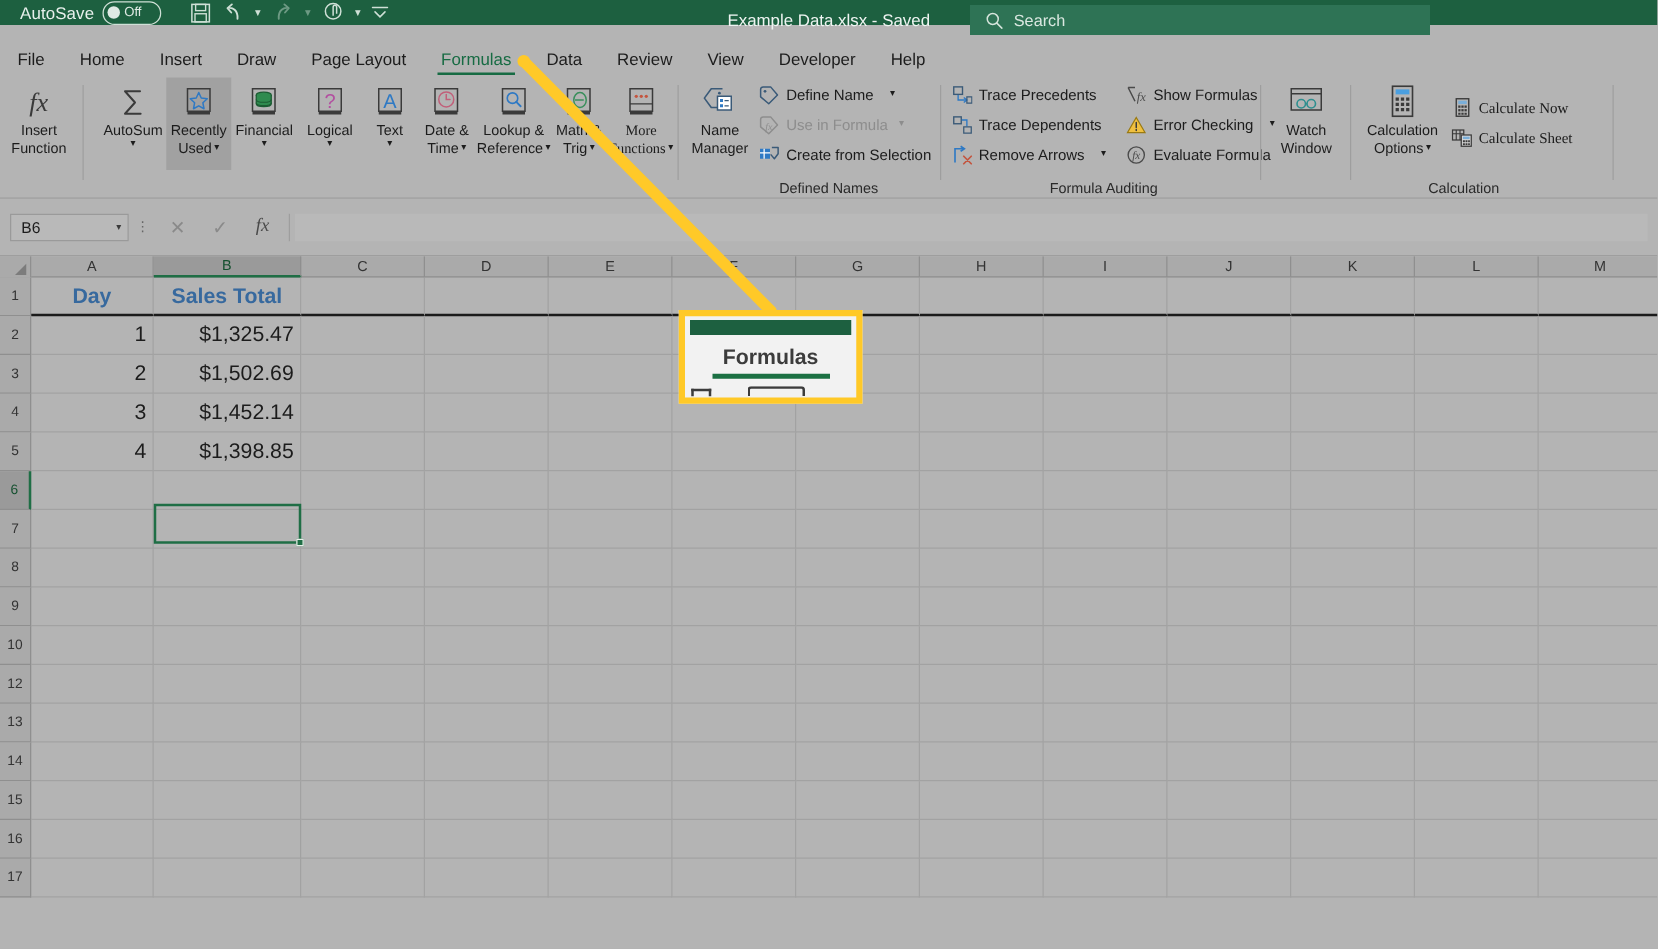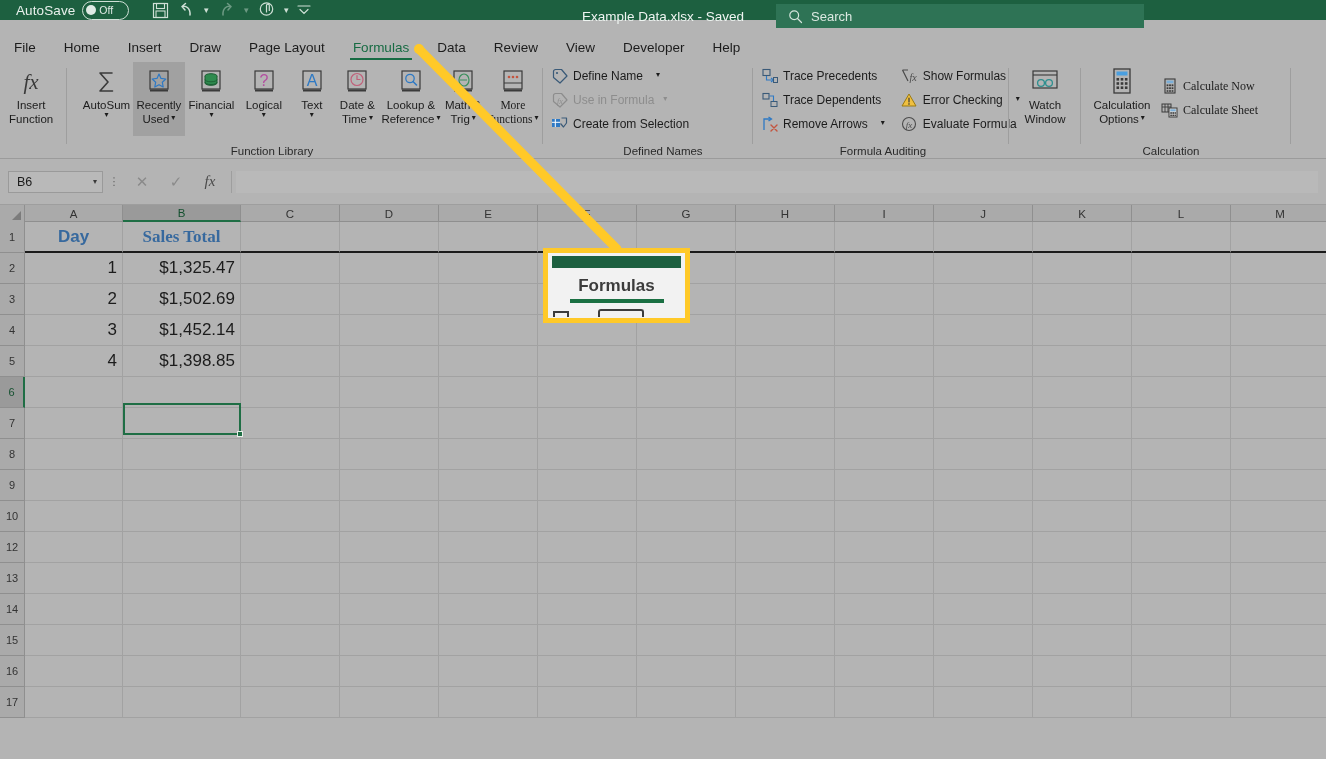--- a/index.html
+++ b/index.html
@@ -512,6 +512,20 @@
 
     <div class="rgroup" style="left:548px; width:200px;">
       <div class="rgroup-body">
+        <div class="bigbtn" style="width:58px;">
+          <span class="ic">
+            <svg width="30" height="28" viewBox="0 0 30 28">
+                <path d="M17 3 H8 L2.5 10.5 L8 18 H13" fill="none" stroke="#3a5a78" stroke-width="1.3" stroke-linejoin="round"></path>
+                <circle cx="14.5" cy="6.5" r="1.1" fill="#3a5a78"></circle>
+                <rect x="13" y="9" width="11" height="11" fill="#fff" stroke="#3a5a78" stroke-width="1.2"></rect>
+                <rect x="15" y="11.2" width="2.4" height="2.4" fill="#2e79c4"></rect>
+                <rect x="15" y="15.4" width="2.4" height="2.4" fill="#2e79c4"></rect>
+                <path d="M18.6 12.4 H22 M18.6 16.6 H22" stroke="#3a5a78" stroke-width="1"></path>
+              </svg>
+          </span>
+          <span class="lbl">Name</span>
+          <span class="lbl">Manager</span>
+        </div>
 
         <div class="col2">
           <div class="smallbtn">

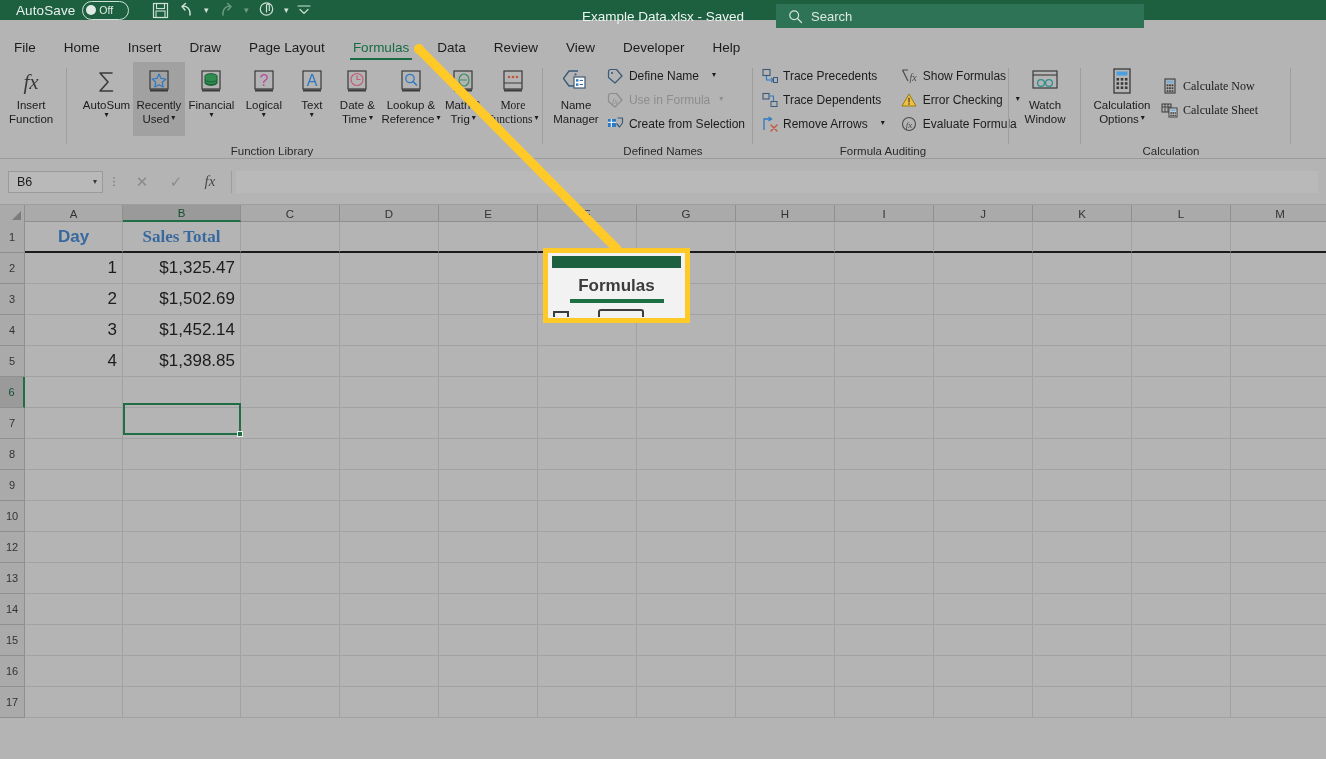--- a/index.html
+++ b/index.html
@@ -505,7 +505,6 @@
         </div>
 
       </div>
-      <div class="rgroup-title">Function Library</div>
     </div>
 
     <div class="grp-sep" style="left:542px;"></div>

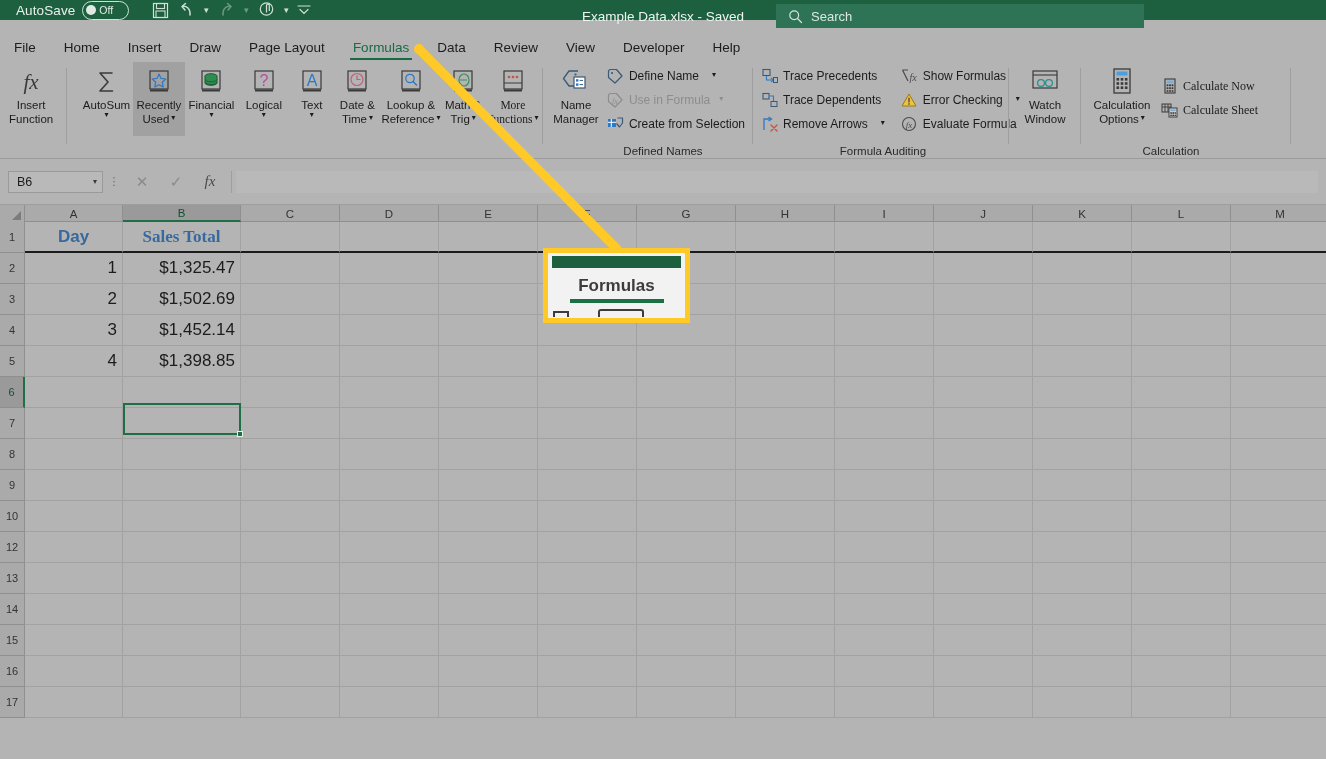--- a/index.html
+++ b/index.html
@@ -762,7 +762,7 @@
         <div class="grow">
           <div class="rh">1</div>
           <div class="cell hdr" style="width: 98px;">Day</div>
-          <div class="cell hdr" style="width: 118px; font-family: Liberation Serif, serif;">Sales Total</div>
+          <div class="cell hdr" style="width: 118px;">Sales Total</div>
           <div class="cell hdr" style="width: 99px;"></div>
           <div class="cell hdr" style="width: 99px;"></div>
           <div class="cell hdr" style="width: 99px;"></div>

